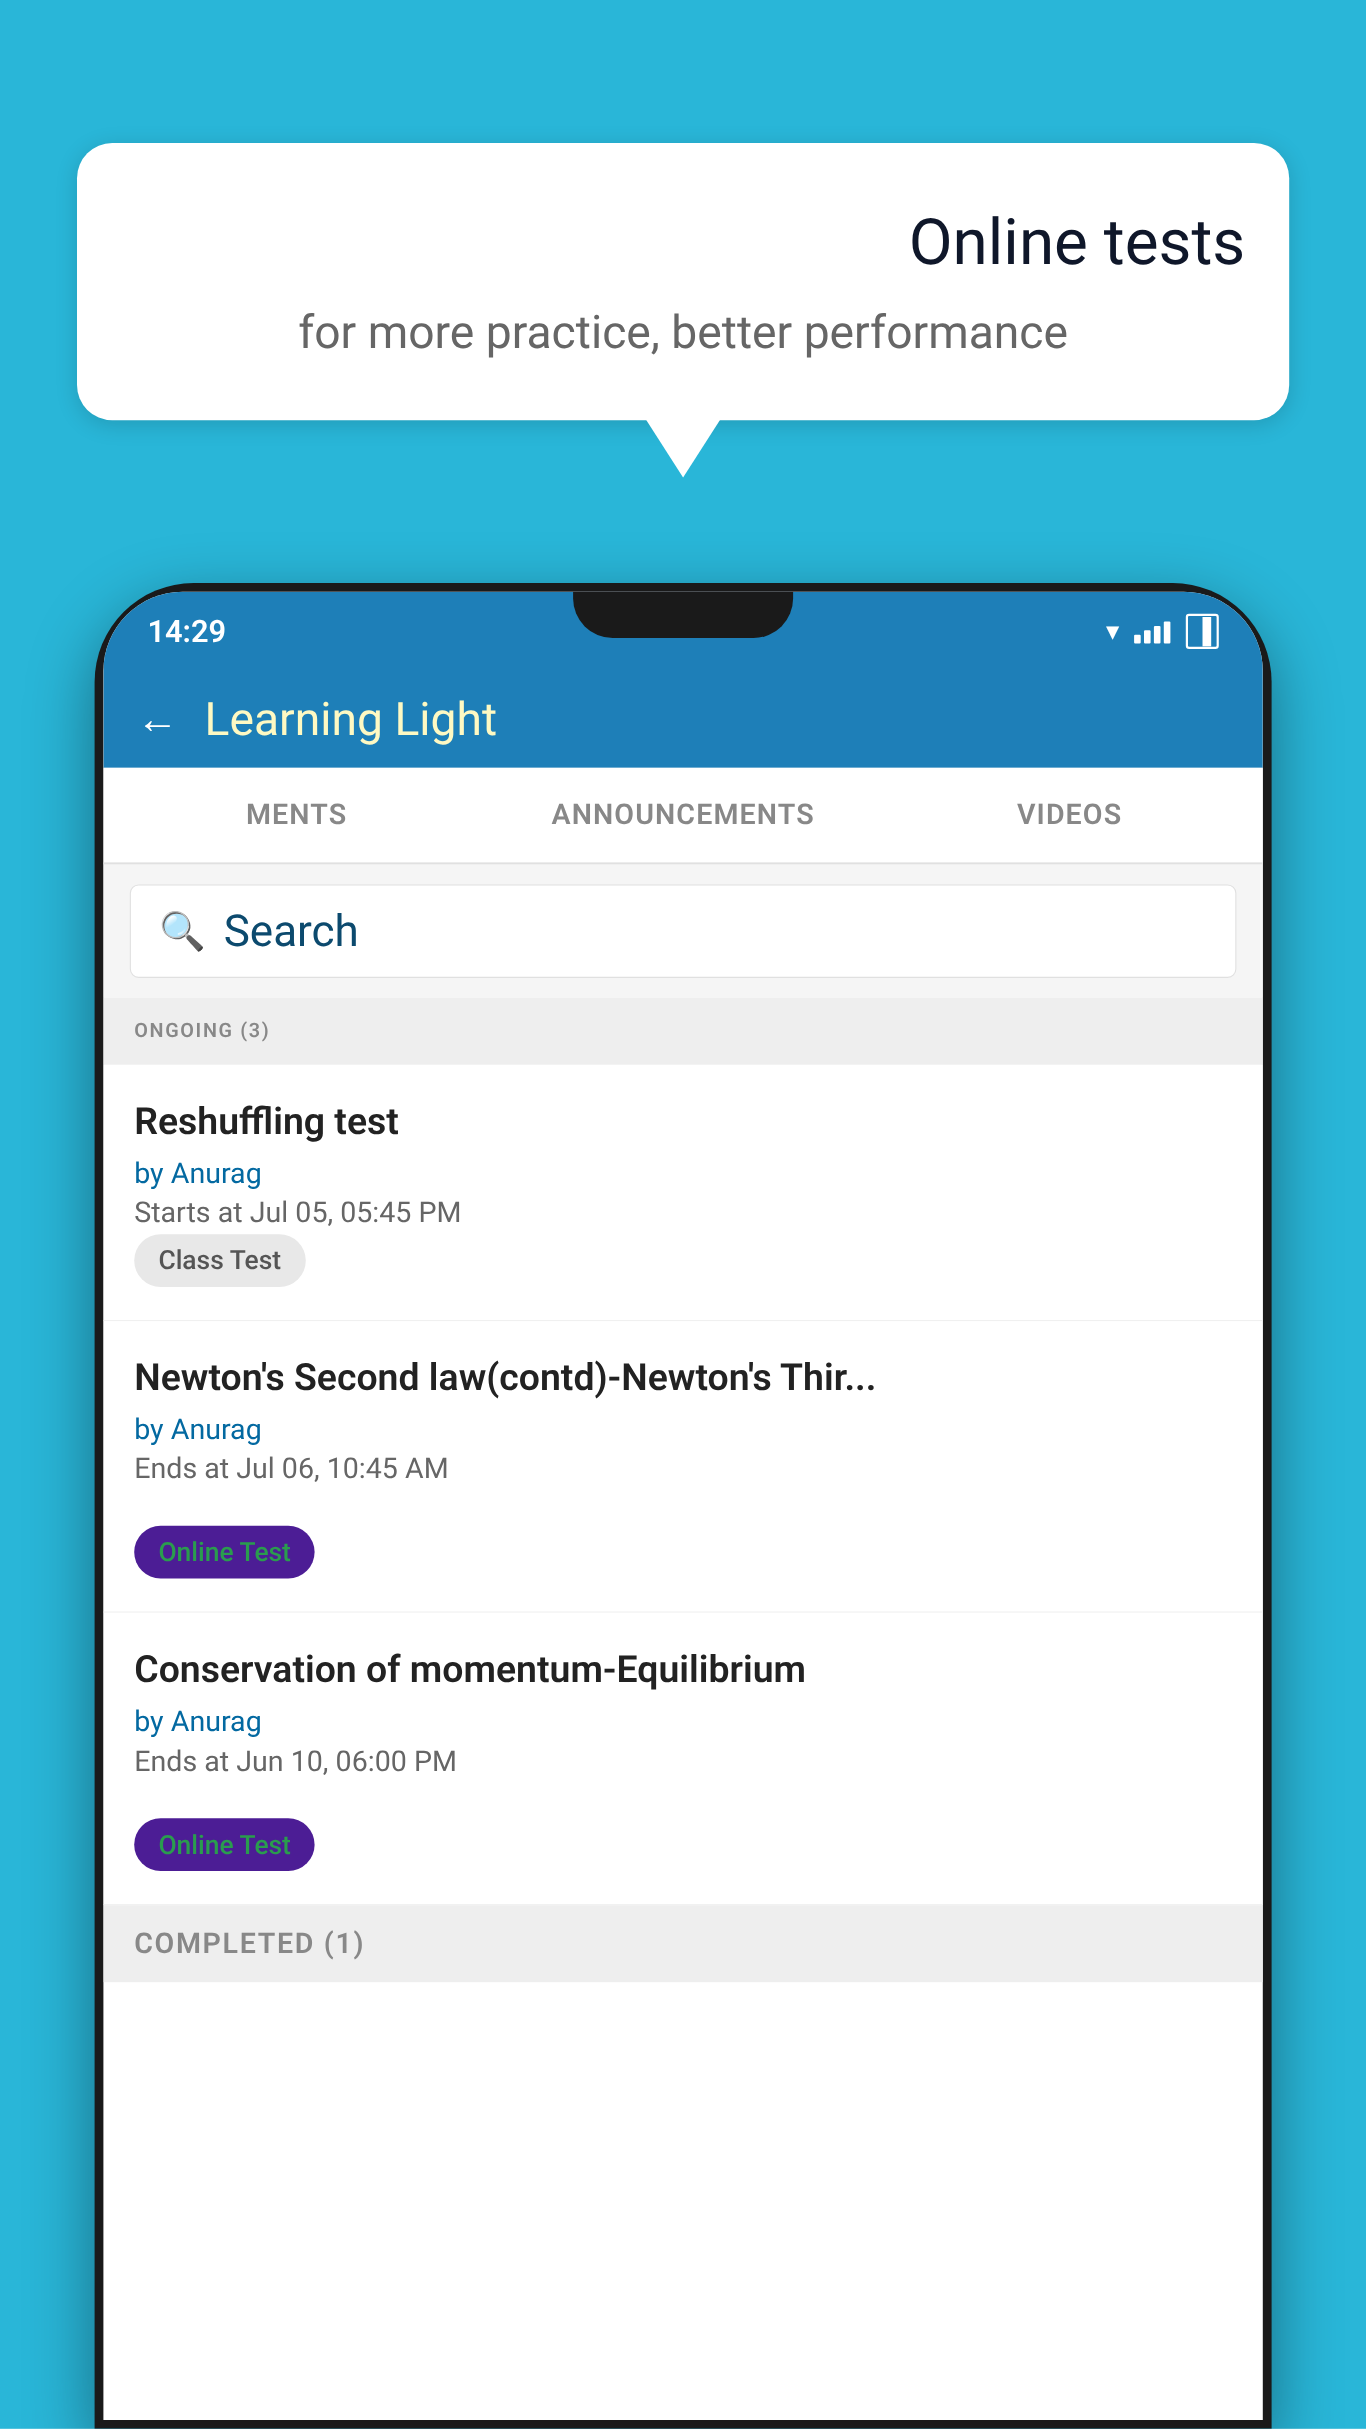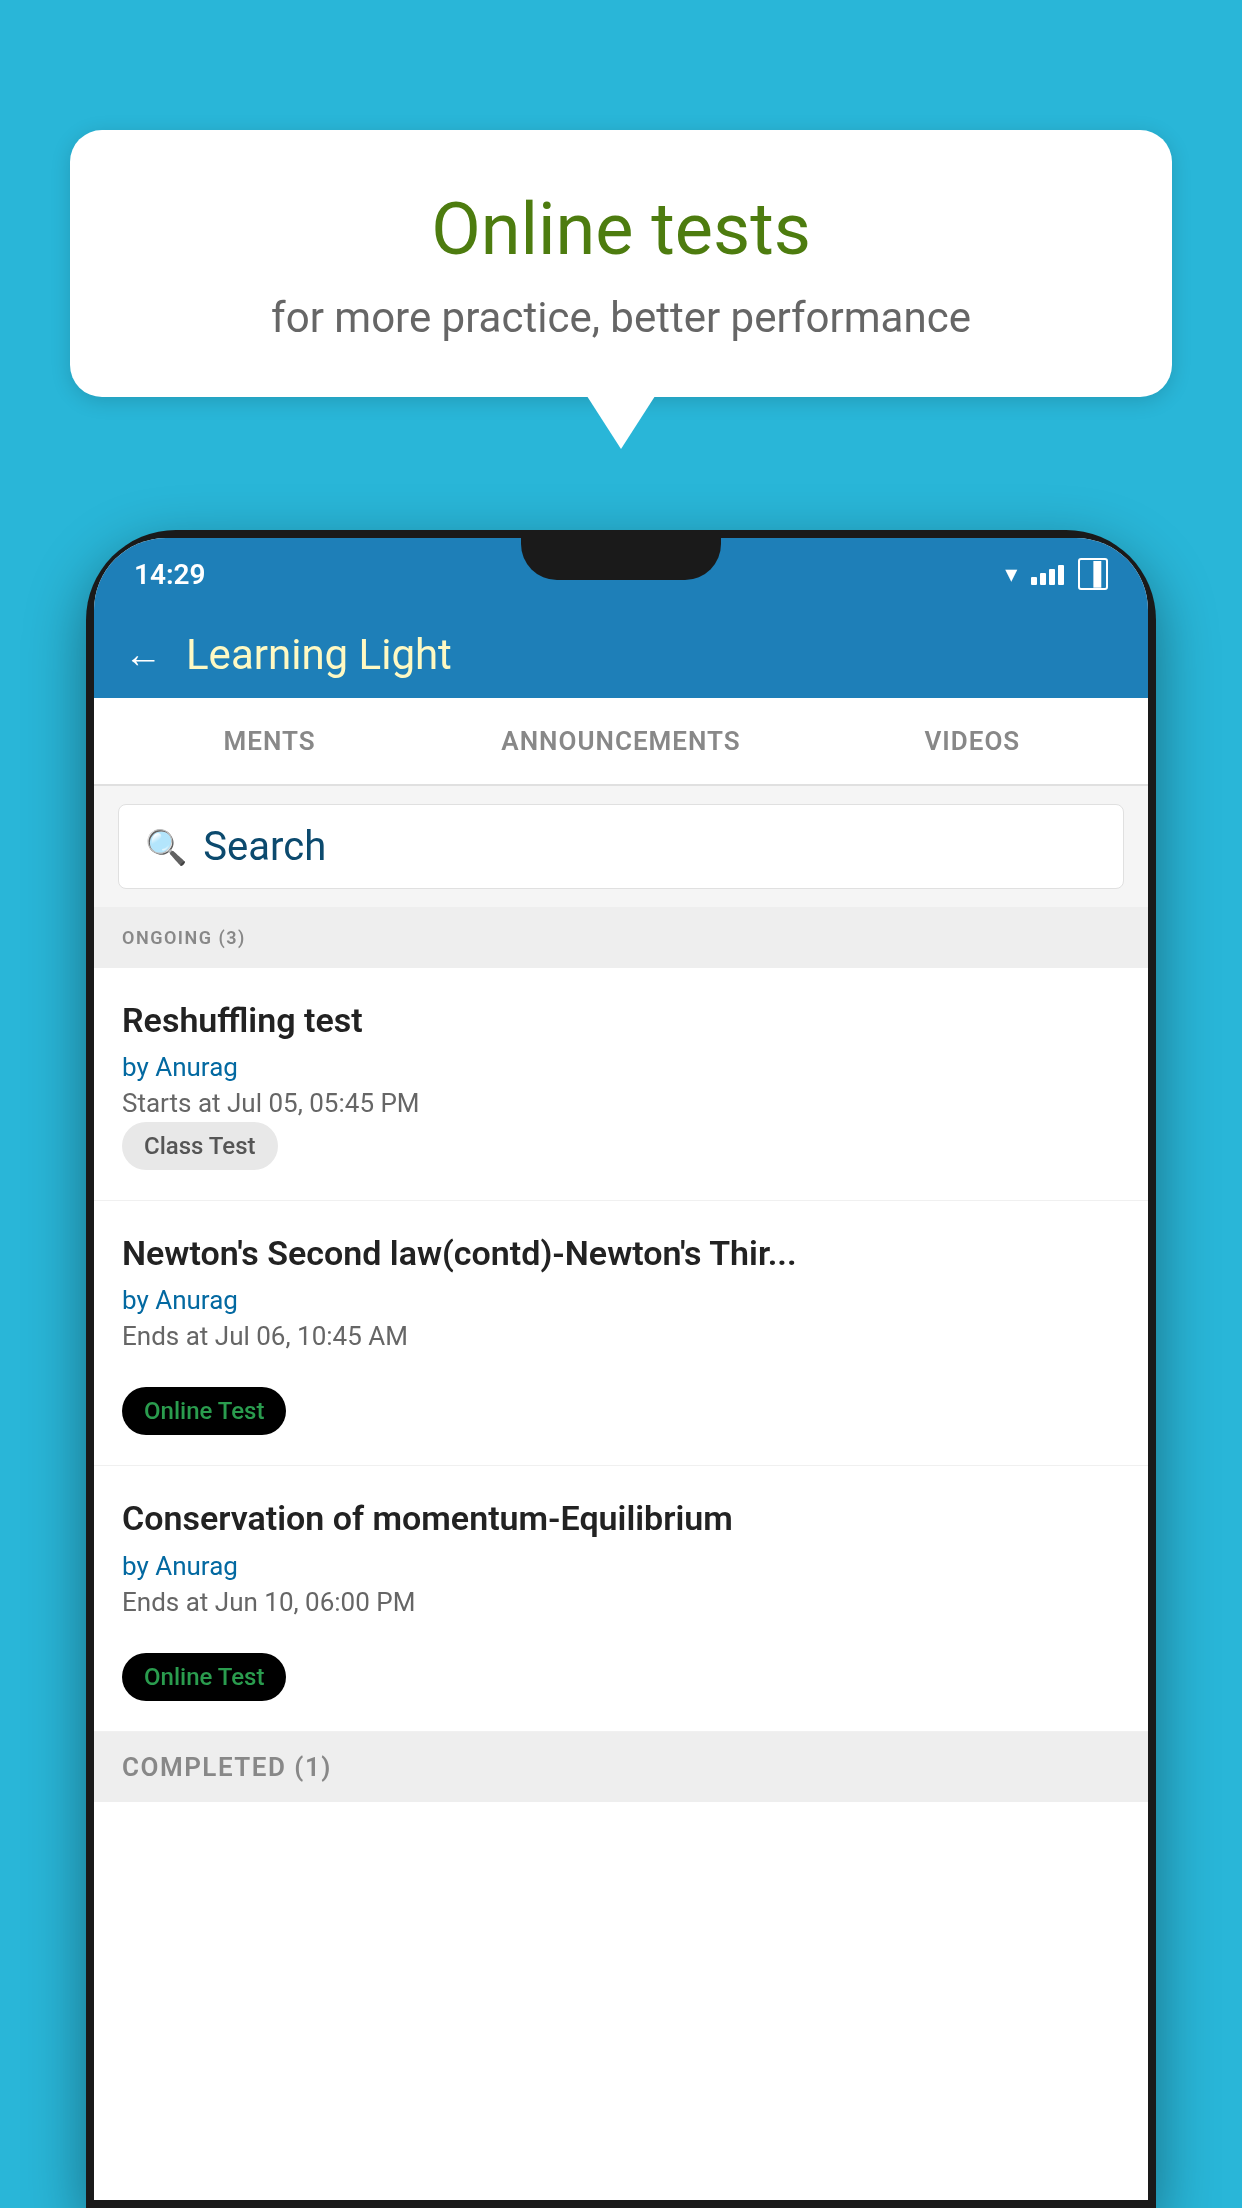--- a/index.html
+++ b/index.html
@@ -39,11 +39,12 @@
     }
 
     .bubble-title {
-      font-size: 72px;
-      color: #4d7c0f;
+      font-size: 58px;
+      color: #0f172a;
       font-weight: 400;
       line-height: 1.1;
       margin-bottom: 24px;
+      text-align: right;
     }
     .bubble-subtitle {
       font-size: 42px;

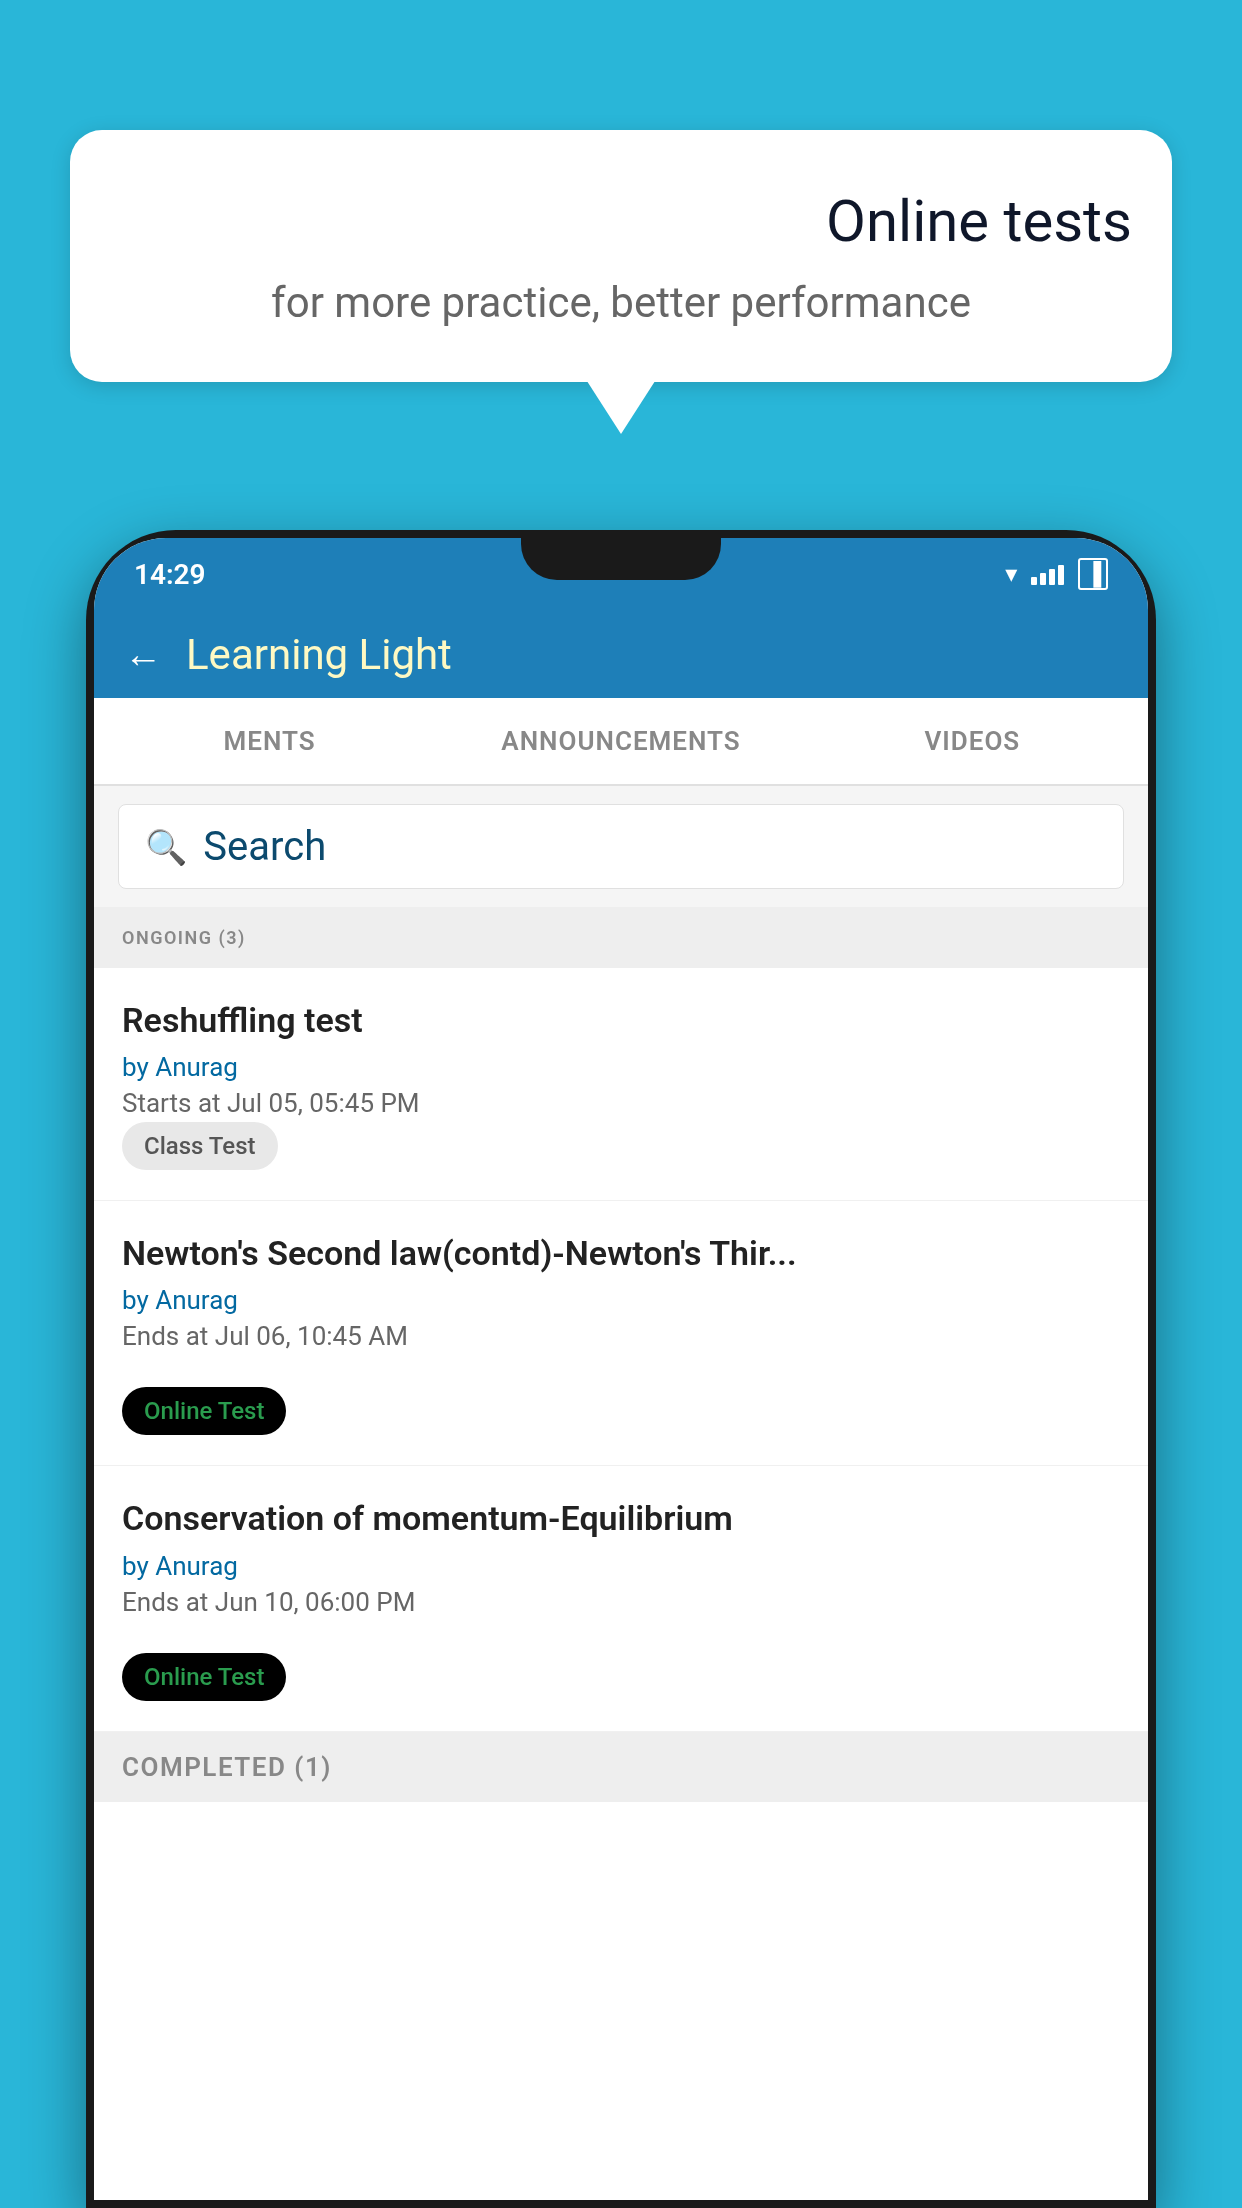--- a/index.html
+++ b/index.html
@@ -269,7 +269,7 @@
     }
 
     .badge-online {
-      background: #000000;
+      background: #4c1d95;
       color: #2a9c4e;
       margin-top: 36px;
     }

